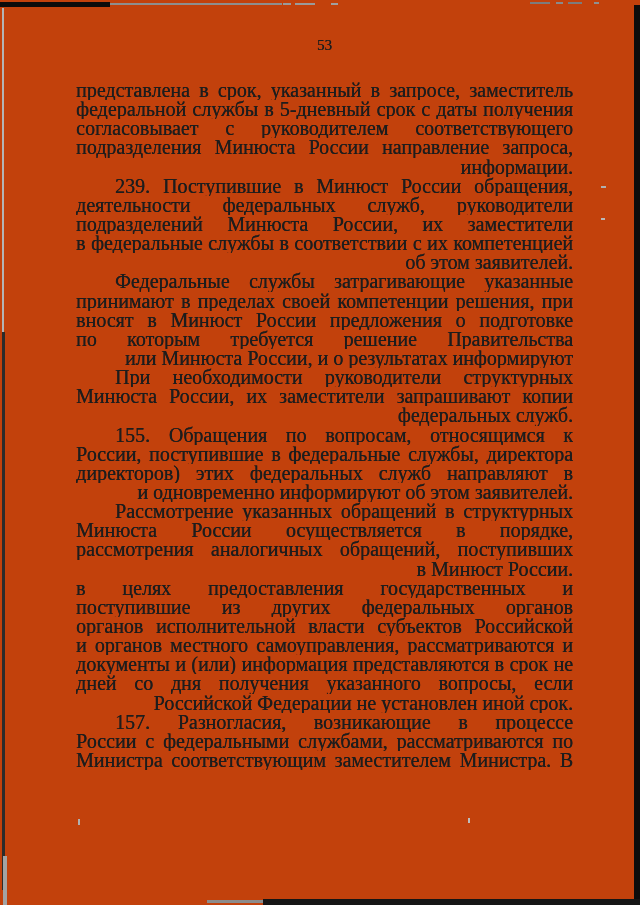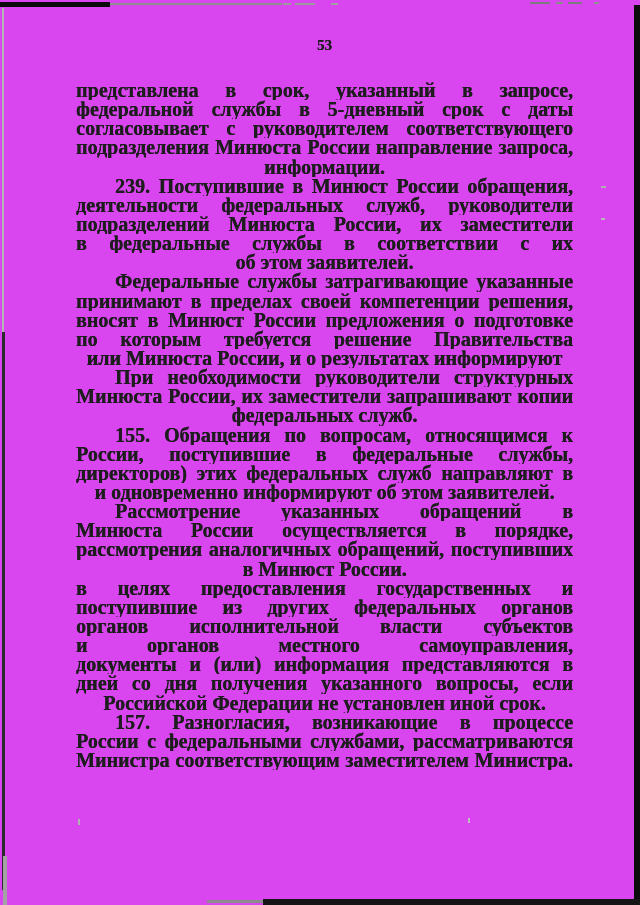--- a/index.html
+++ b/index.html
@@ -12,8 +12,7 @@
   }
   .scan-page {
     position: absolute; inset: 0;
-    background: #d946ef;
-    font-weight: bold;
+    background: #c2410c;
   }
   .page-number {
     position: absolute;

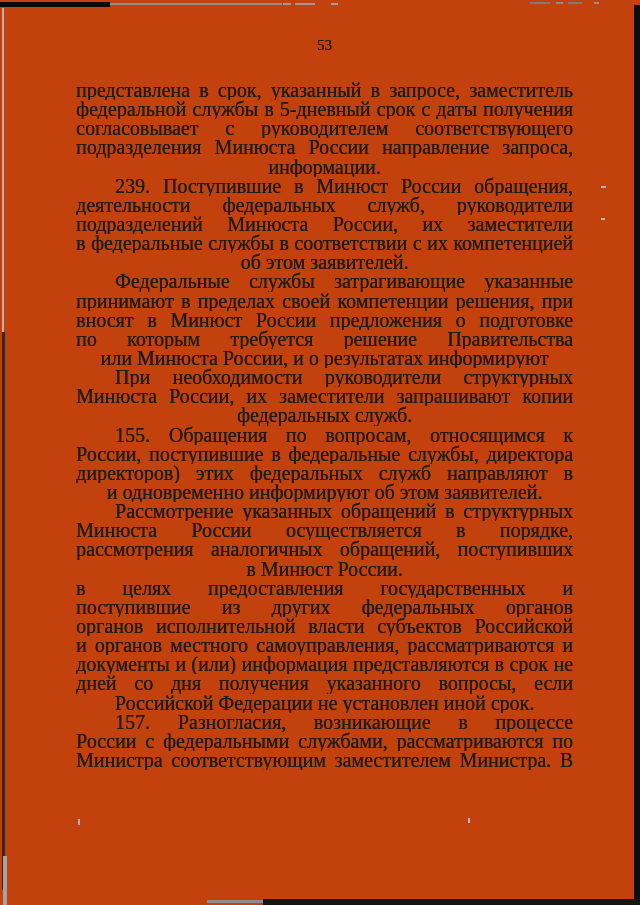--- a/index.html
+++ b/index.html
@@ -33,7 +33,7 @@
   .line {
     height: 19.15px;
     overflow: hidden;
-    text-align: center;
+    text-align: right;
   }
   .line.just {
     text-align: justify;

